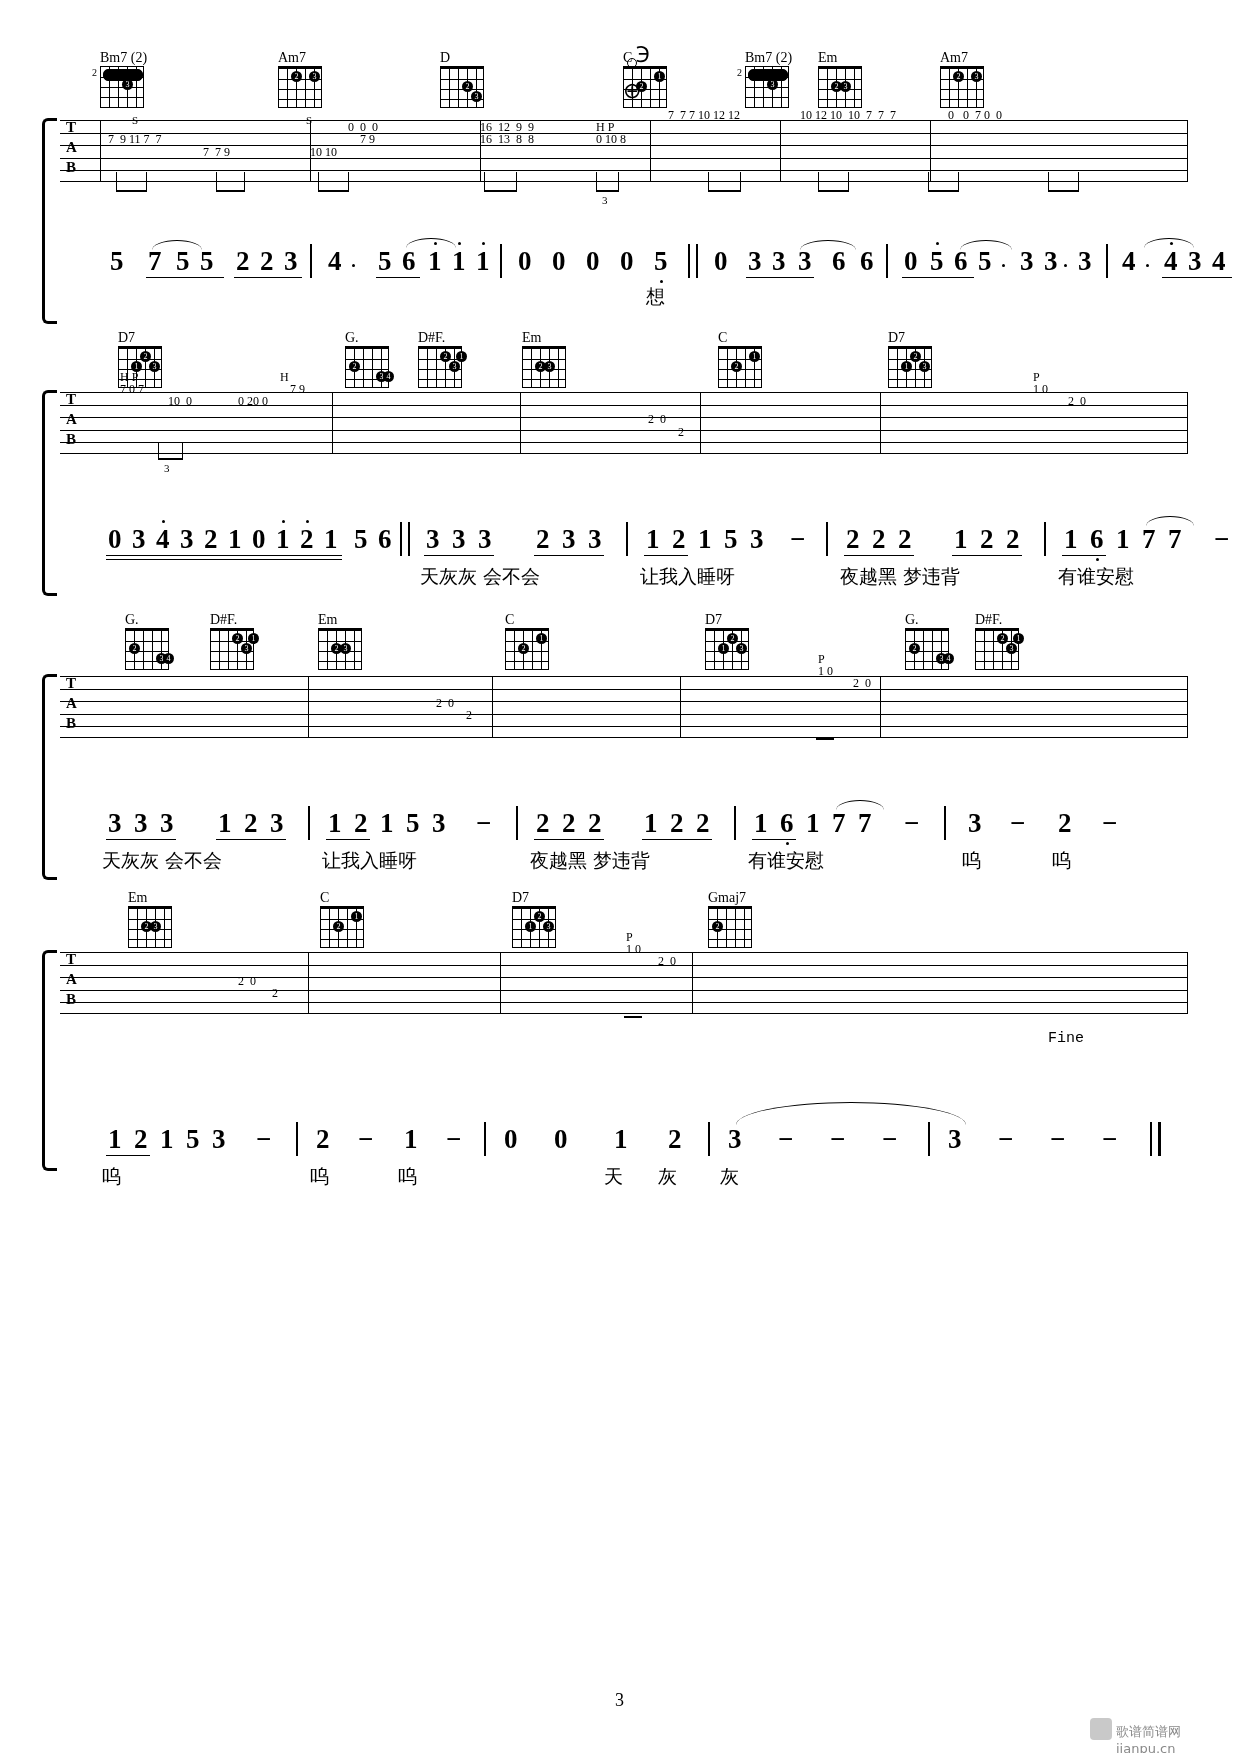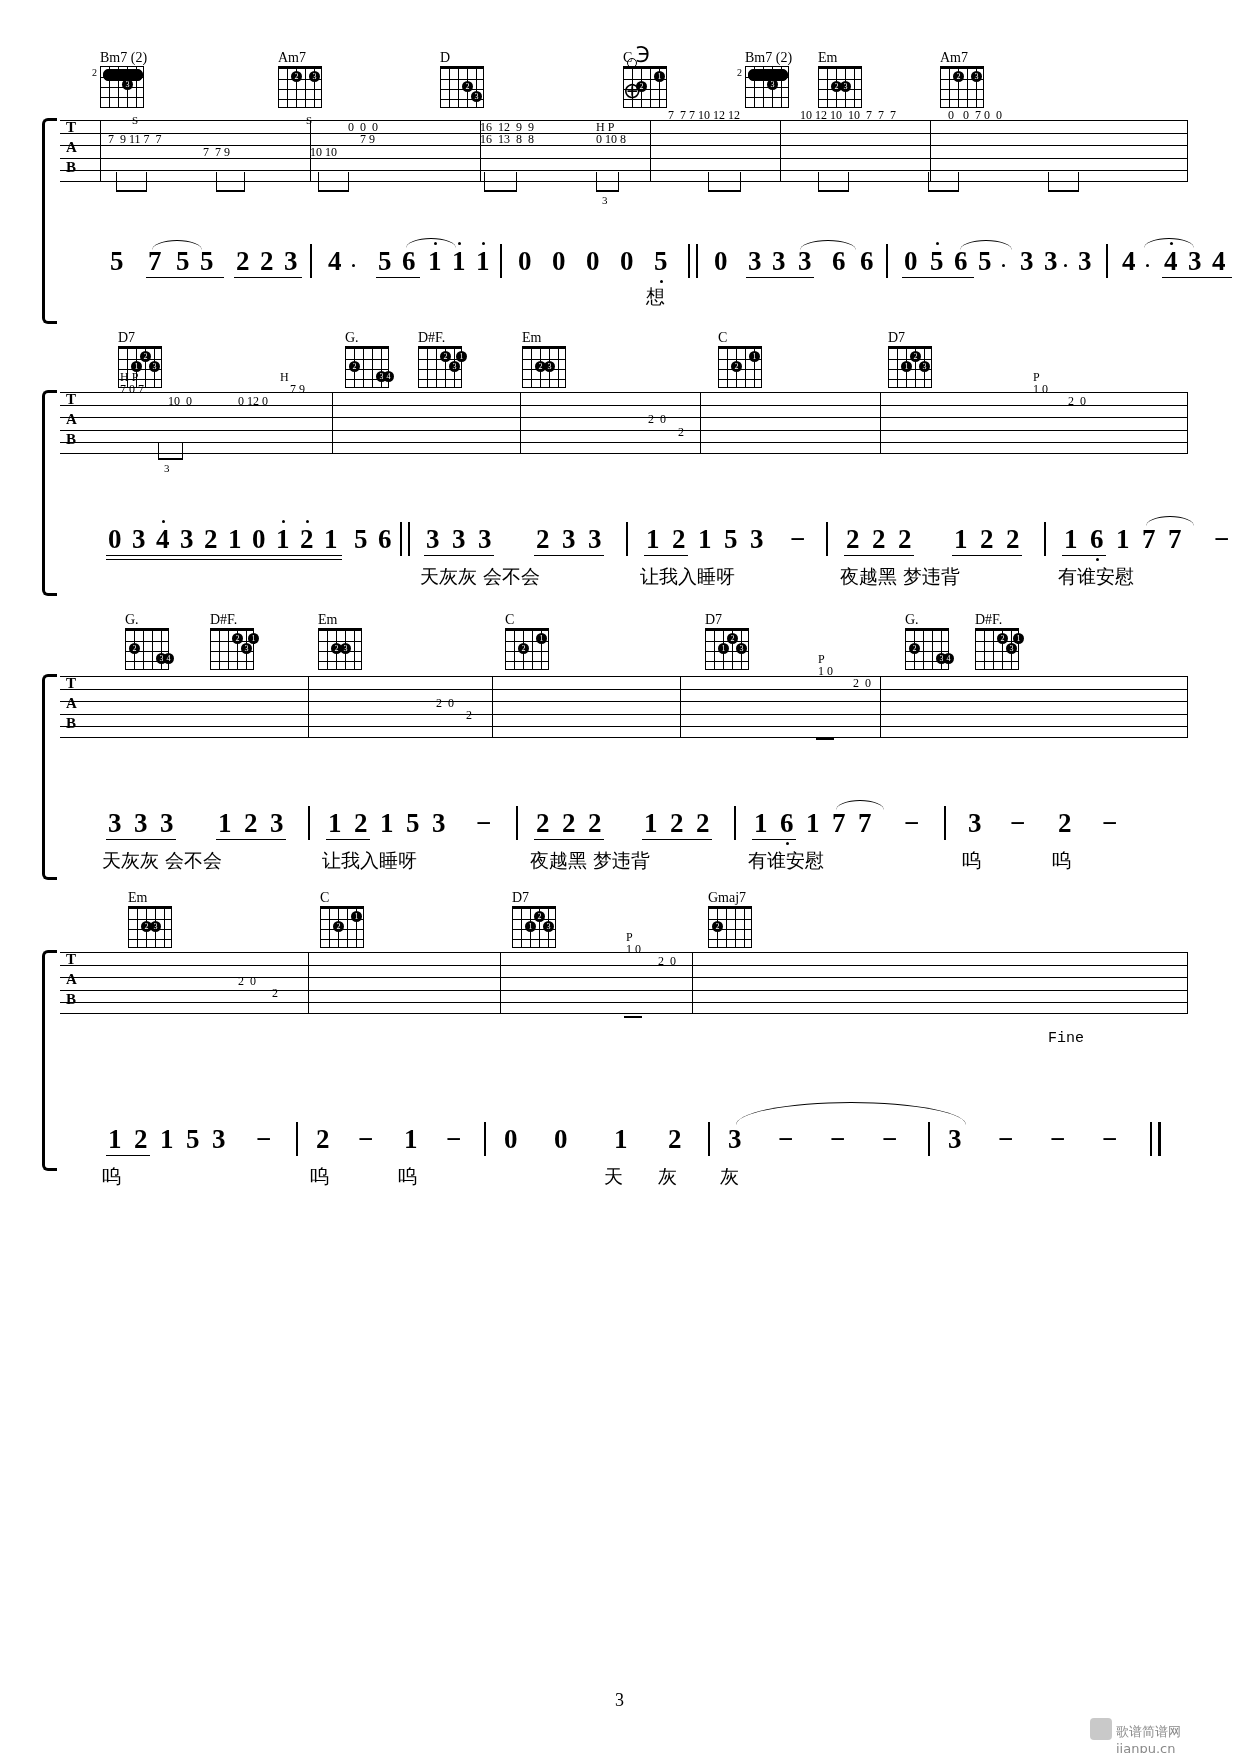--- a/index.html
+++ b/index.html
@@ -407,7 +407,7 @@
   <div class="tiny2" style="left:72px;top:52px;">7&nbsp;0 7</div>
   <div class="tiny2" style="left:72px;top:40px;">H P</div>
   <div class="tiny2" style="left:120px;top:64px;">10&nbsp;&nbsp;0</div>
-  <div class="tiny2" style="left:190px;top:64px;">0 12 0</div>
+  <div class="tiny2" style="left:190px;top:64px;">0 20 0</div>
   <div class="tiny2" style="left:242px;top:52px;">7 9</div>
   <div class="tiny2" style="left:232px;top:40px;">H</div>
   <div class="tiny2" style="left:600px;top:82px;">2&nbsp;&nbsp;0</div>

